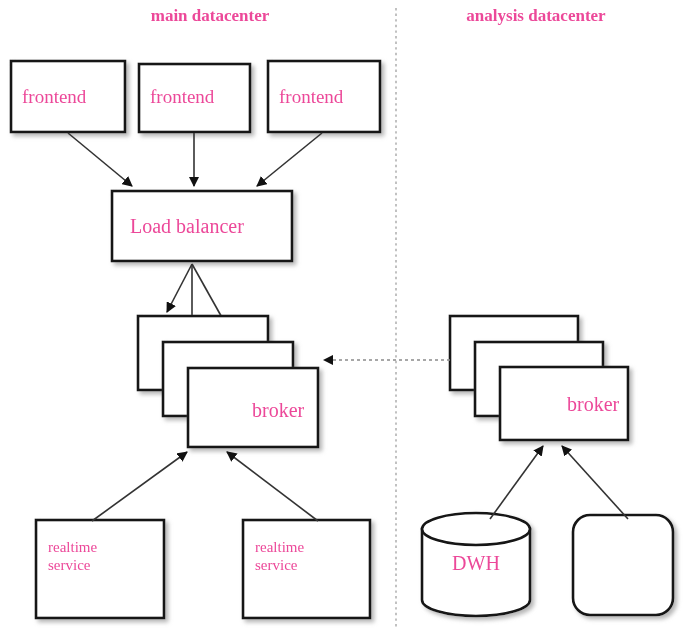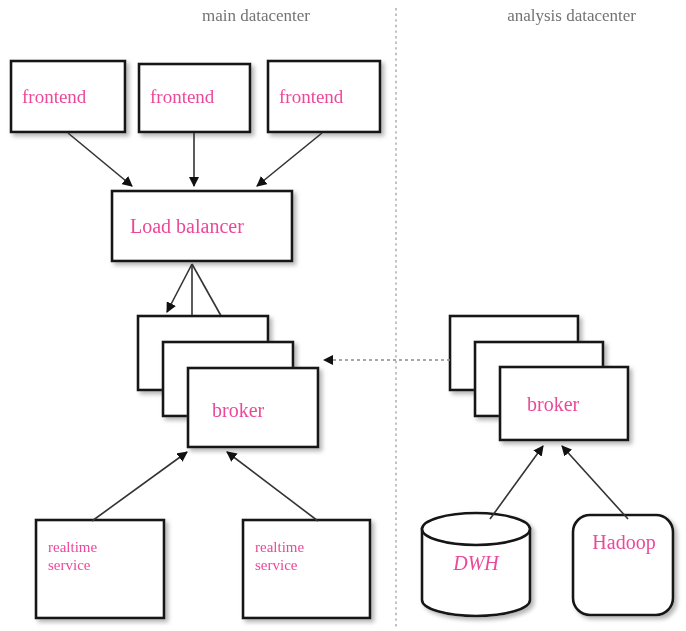--- a/index.html
+++ b/index.html
@@ -40,9 +40,10 @@
     position: absolute;
     font-family: "Liberation Serif", "DejaVu Serif", serif;
     font-size: 17px;
-    color: #737373;
-    text-align: right;
+    color: #ec4899;
+    text-align: center;
     white-space: nowrap;
+    font-weight: bold;
   }
   .lbl-frontend   { font-size: 19px; }
   .lbl-loadbal    { font-size: 20px; }

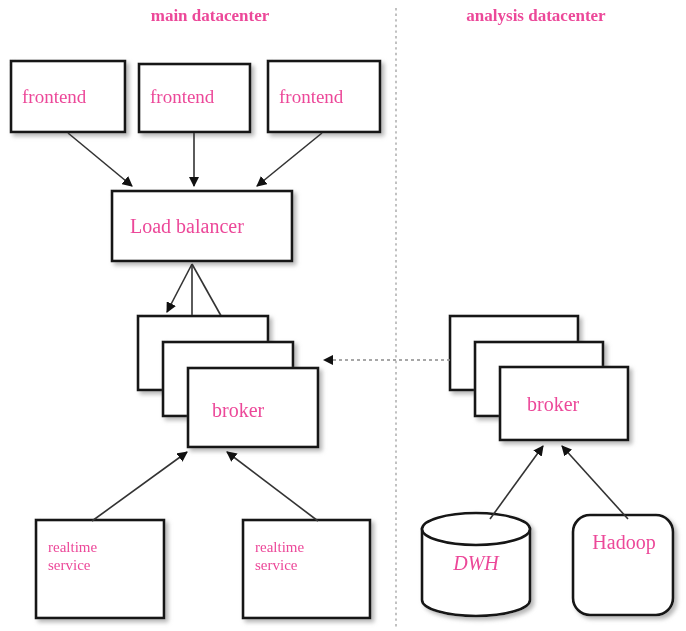--- a/index.html
+++ b/index.html
@@ -47,7 +47,7 @@
   }
   .lbl-frontend   { font-size: 19px; }
   .lbl-loadbal    { font-size: 20px; }
-  .lbl-broker     { font-size: 20px; }
+  .lbl-broker     { font-size: 20px; margin-left: 40px; }
   .lbl-realtime   { font-size: 15px; }
   .lbl-dwh        { font-size: 20px; font-style: italic; }
   .lbl-hadoop     { font-size: 20px; }

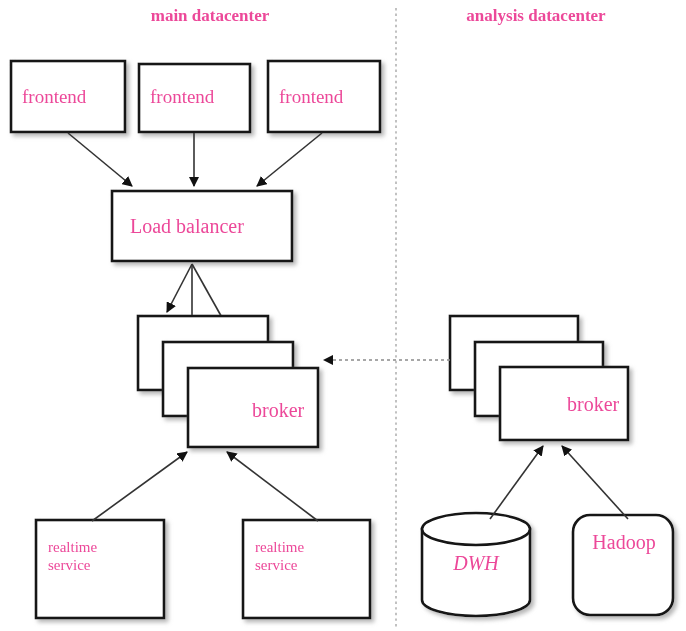--- a/index.html
+++ b/index.html
@@ -131,7 +131,6 @@
 service</div>
 
   <div class="node-label lbl-dwh" style="left:426px; top:551px; width:100px; text-align:center;">DWH</div>
-  <div class="node-label lbl-hadoop" style="left:578px; top:530px; width:92px; text-align:center;">Hadoop</div>
 
 </div>
 

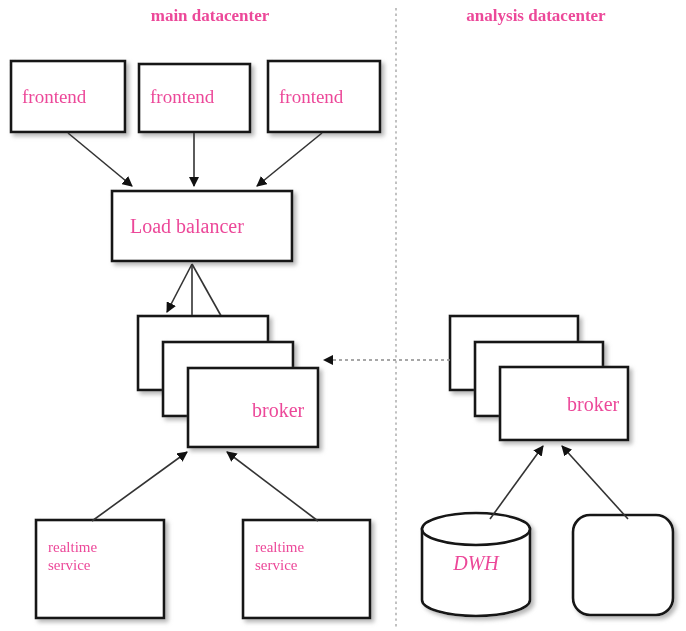--- a/index.html
+++ b/index.html
@@ -49,7 +49,7 @@
   .lbl-loadbal    { font-size: 20px; }
   .lbl-broker     { font-size: 20px; margin-left: 40px; }
   .lbl-realtime   { font-size: 15px; }
-  .lbl-dwh        { font-size: 20px; font-style: italic; }
+  .lbl-dwh        { font-size: 20px; }
   .lbl-hadoop     { font-size: 20px; }
 </style>
 </head>

